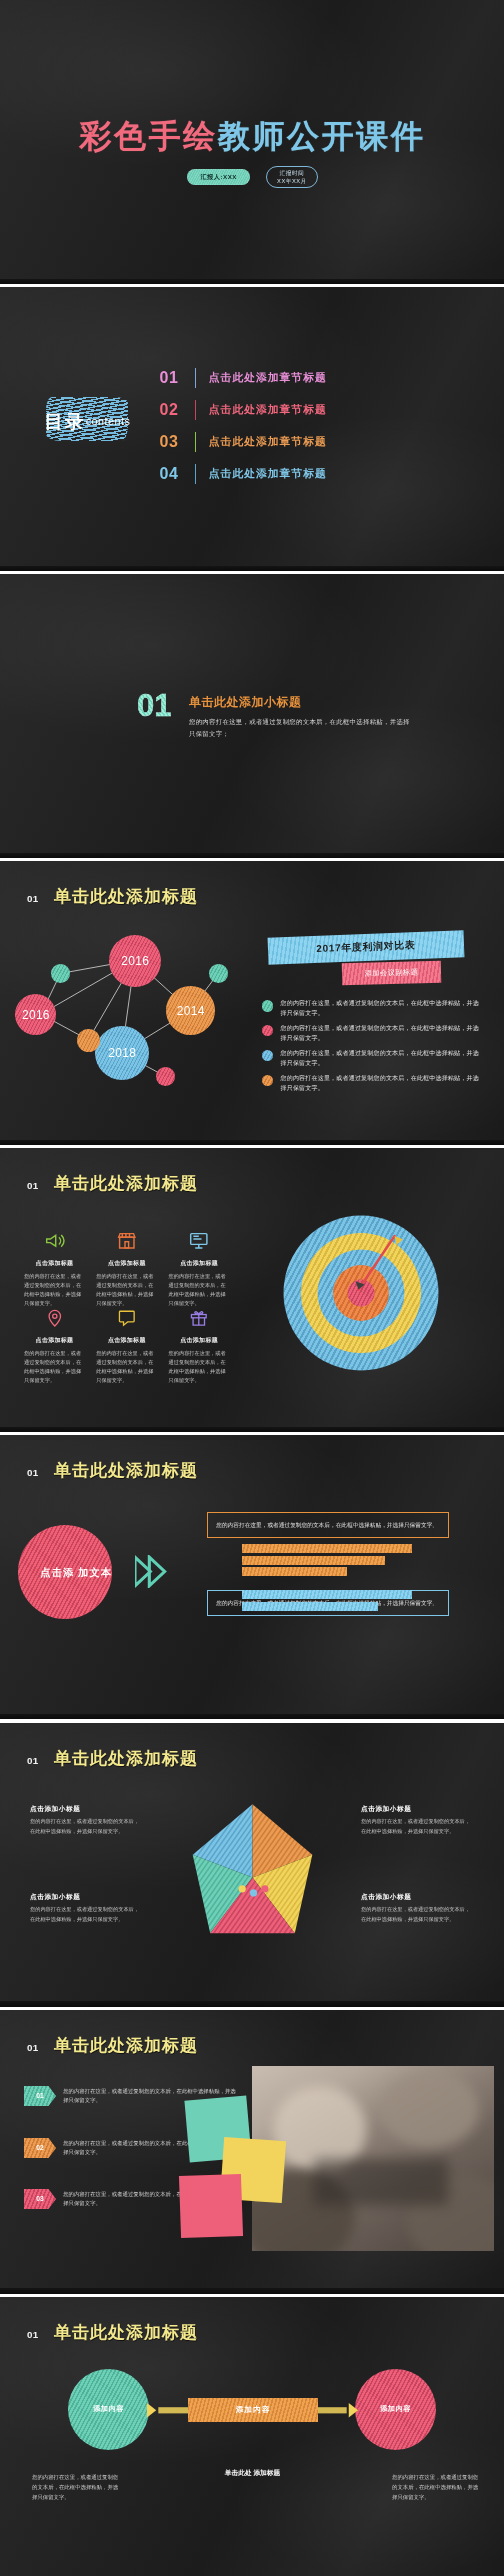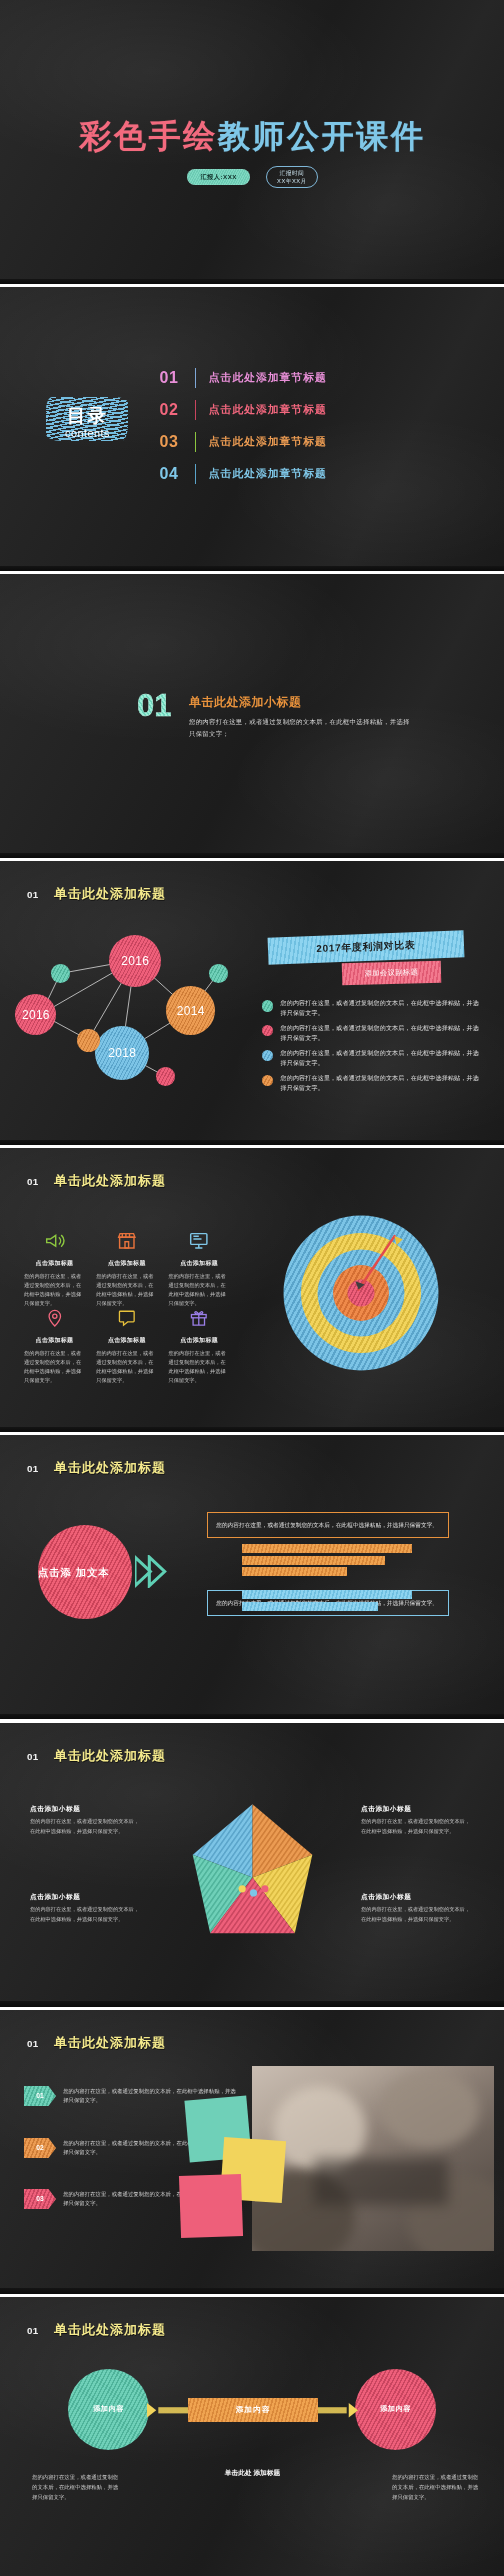--- a/index.html
+++ b/index.html
@@ -83,7 +83,7 @@
   
   .toc-badge{
     position:absolute; left:39px; top:103px; width:97px; height:62px; z-index:4;
-    display:flex; flex-direction:column; align-items:center; justify-content:center;
+    display:flex; flex-direction:row; align-items:center; justify-content:center;
   }
   .toc-badge .scribble{
     position:absolute; left:7.2px; top:7.2px; width:82px; height:44px;

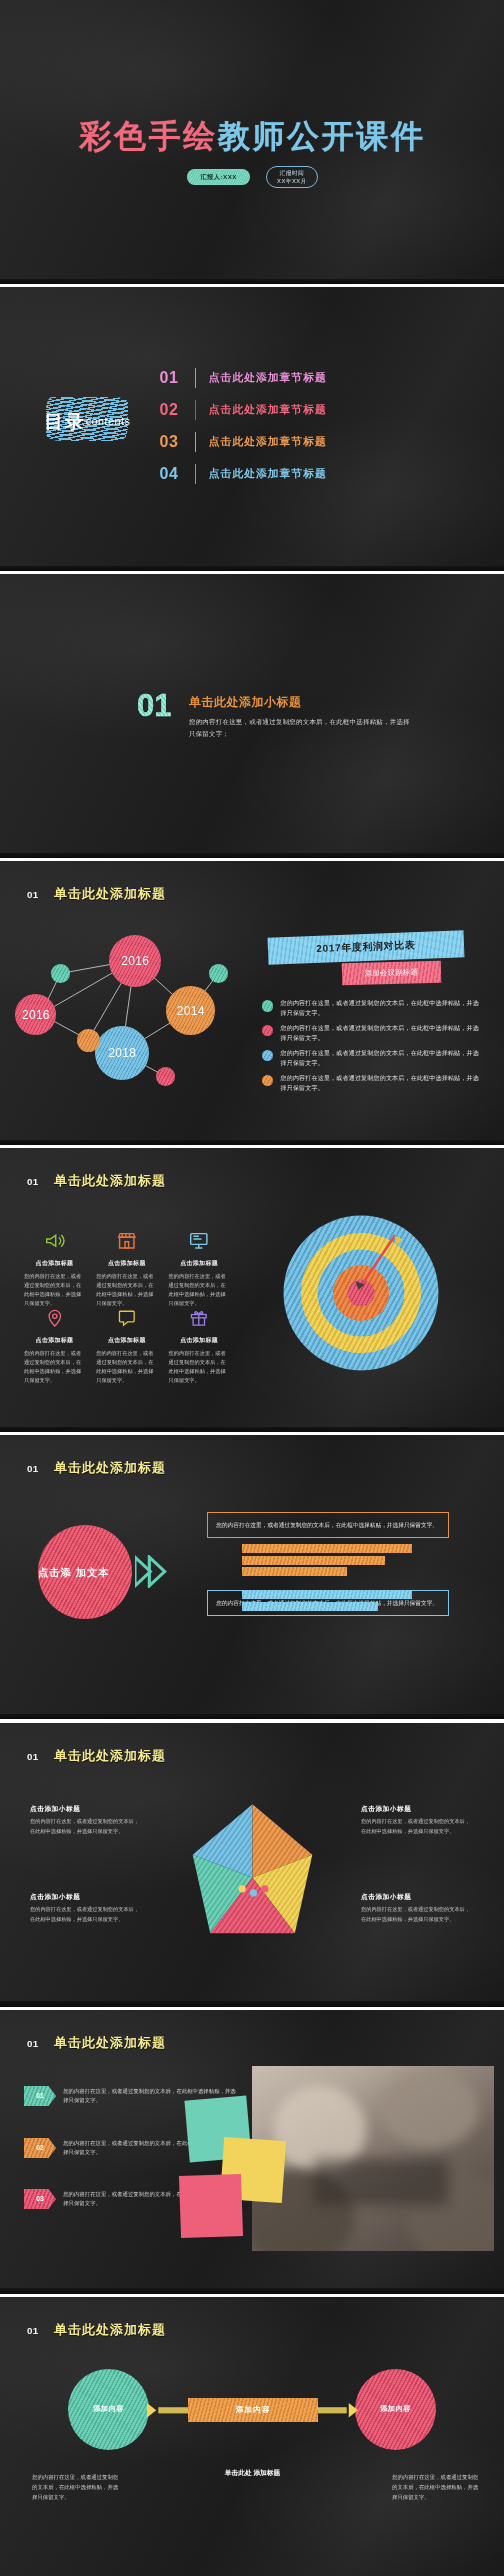--- a/index.html
+++ b/index.html
@@ -44,7 +44,7 @@
   .shead{ position:absolute; left:27px; top:24px; display:flex; align-items:baseline; gap:15.5px; z-index:4;}
   .shead .num{ font-size:9.8px; font-weight:bold; color:#f2f2f2; letter-spacing:0.3px;}
   .shead .ttl{
-    font-size:13px; font-weight:bold; letter-spacing:1px;
+    font-size:17px; font-weight:bold; letter-spacing:1px;
     color:#f4e98c;
     text-shadow:0.5px 0.5px 0 rgba(0,0,0,.6);
   }

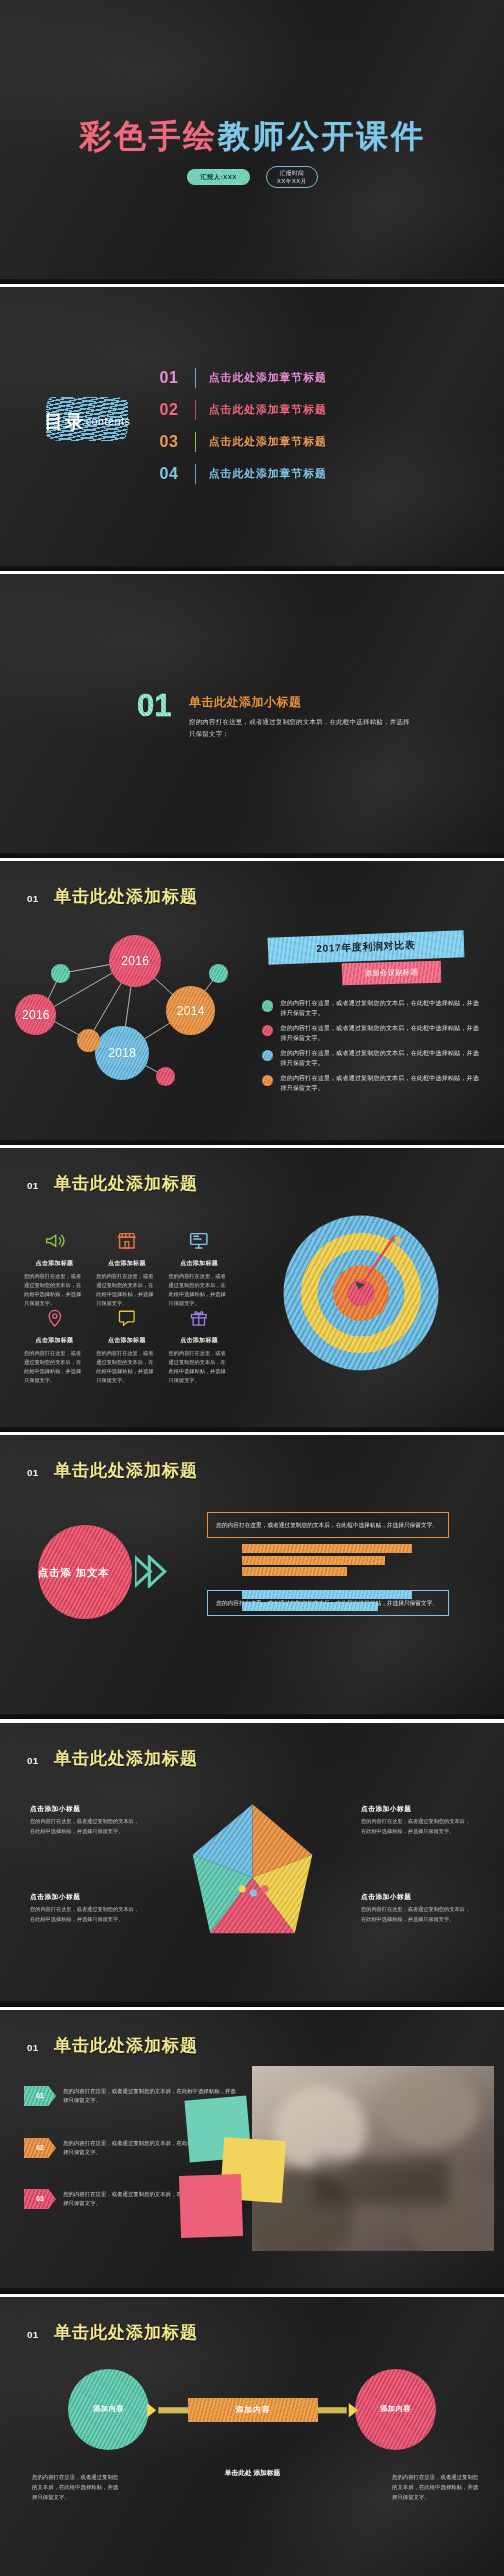--- a/index.html
+++ b/index.html
@@ -155,10 +155,10 @@
 
   
   .circ-txt{
-    position:absolute; left:38px; top:90px; width:94px; height:94px; z-index:4;
+    position:absolute; left:18px; top:90px; width:94px; height:94px; z-index:4;
     border-radius:50%;
     background:repeating-linear-gradient(118deg,#ef6076 0 2.1px,#cb4359 2.1px 3.6px);
-    display:flex; align-items:center; justify-content:flex-start; text-align:center;
+    display:flex; align-items:center; justify-content:flex-end; text-align:center;
     font-size:10.3px; font-weight:bold; letter-spacing:1px; line-height:1.35;
   }
   .chev{ position:absolute; left:135px; top:120px; z-index:4; display:flex; gap:1.5px;}

